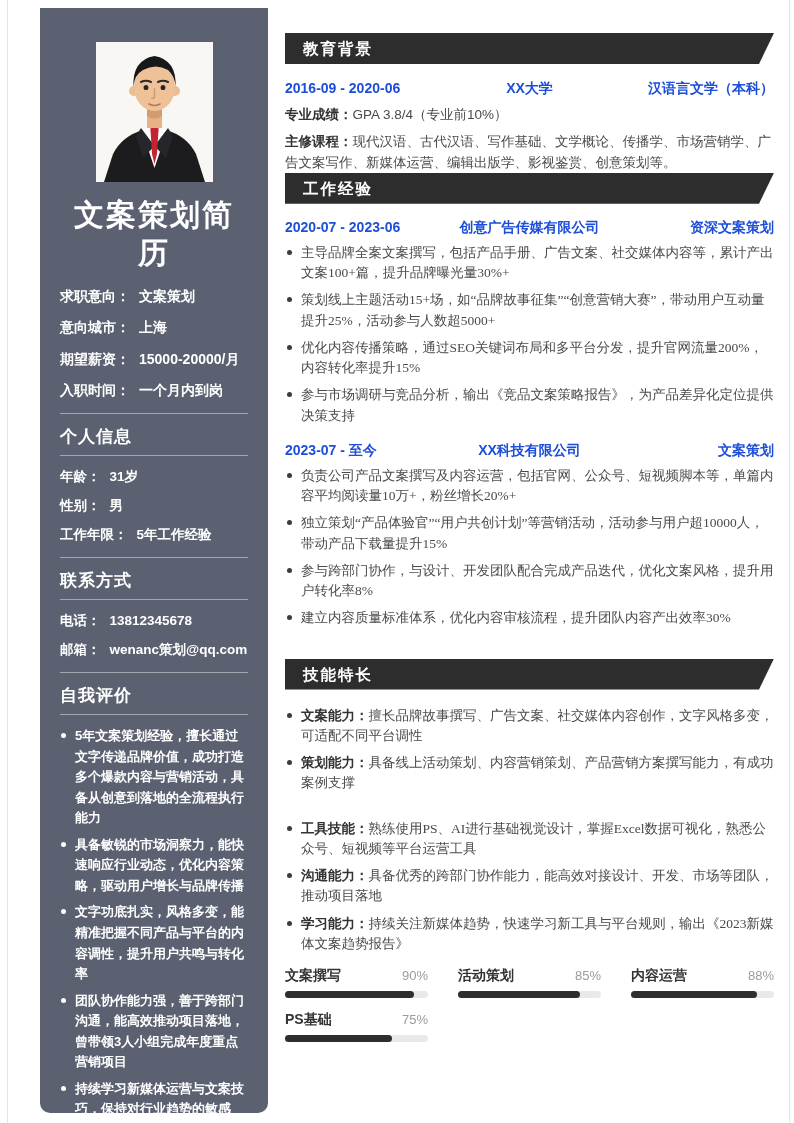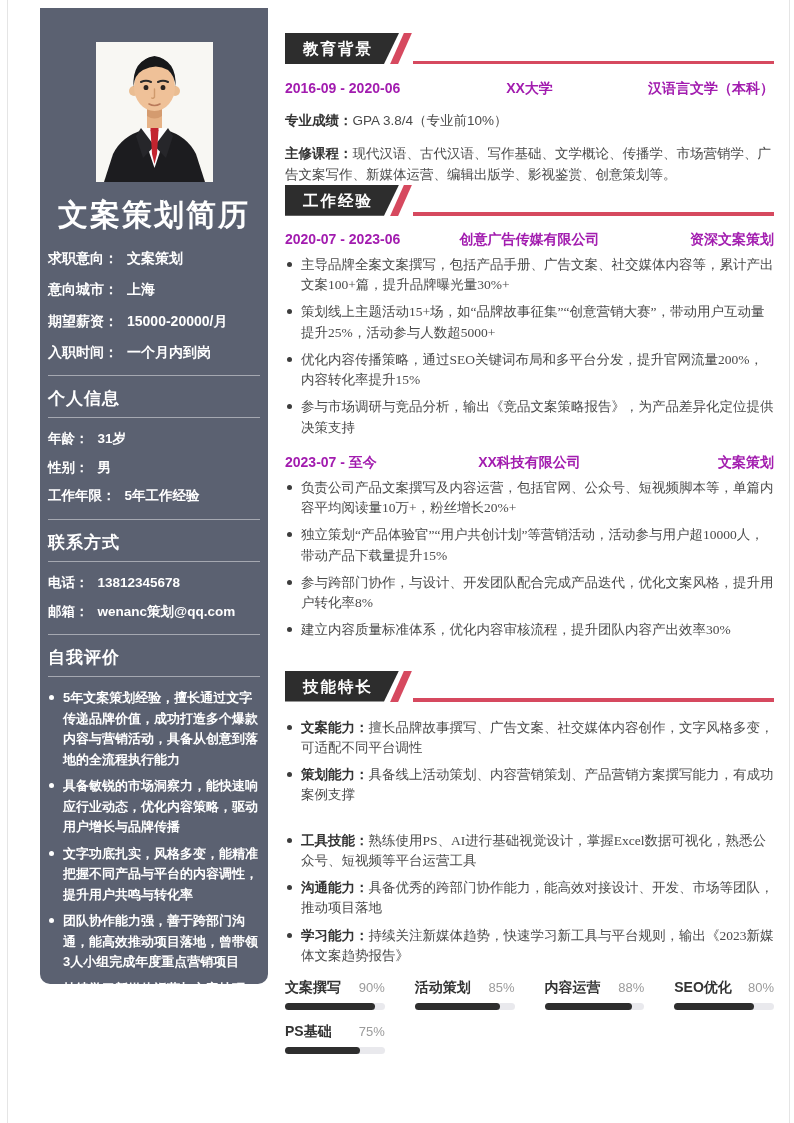--- a/index.html
+++ b/index.html
@@ -32,7 +32,7 @@
 
   
   .main { position:absolute; left:277px; top:8px; width:489px; color:#444; }
-  .ribbon { display:flex; height:31px; margin-top:0; }
+  .ribbon { display:flex; height:31px; margin-top:0;flex-direction:column; }
   .rb-title { background:#2d2d2d; color:#fff; font-size:15.5px; font-weight:700;
     letter-spacing:2px; line-height:31px; padding:0 26px 0 18px;
     clip-path:polygon(0 0,100% 0,calc(100% - 15px) 100%,0 100%); }

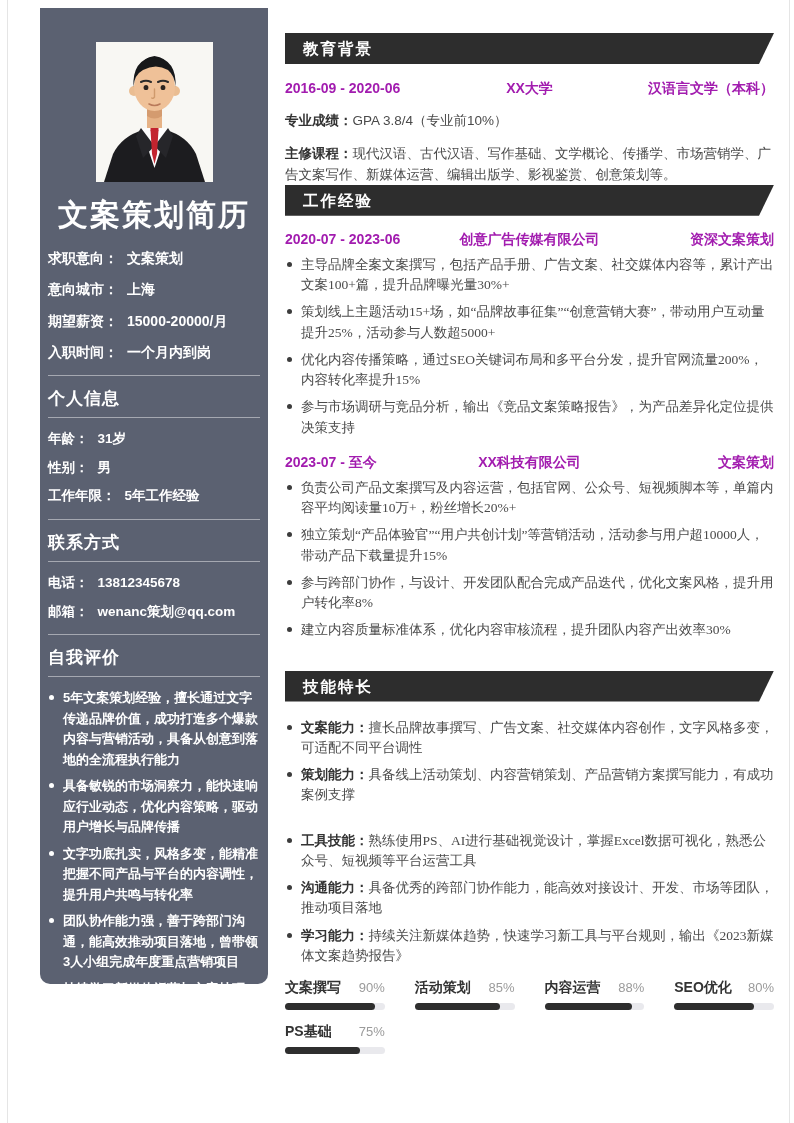--- a/index.html
+++ b/index.html
@@ -41,7 +41,7 @@
   .rb-line { flex:1; align-self:flex-end; height:3.5px; background:#d6495f; margin-left:8px; }
 
   .sec-edu .ribbon { margin-top:25px; }
-  .meta-row { display:flex; margin-top:16px; font-size:14px; font-weight:700; color:#a21caf; }
+  .meta-row { display:flex; margin-top:16px; font-size:14px; font-weight:700; color:#1d4ed8; }
   .meta-row .m-l { flex:1.1; text-align:left; }
   .meta-row .m-c { flex:1.2; text-align:center; }
   .meta-row .m-r { flex:1.1; text-align:right; }

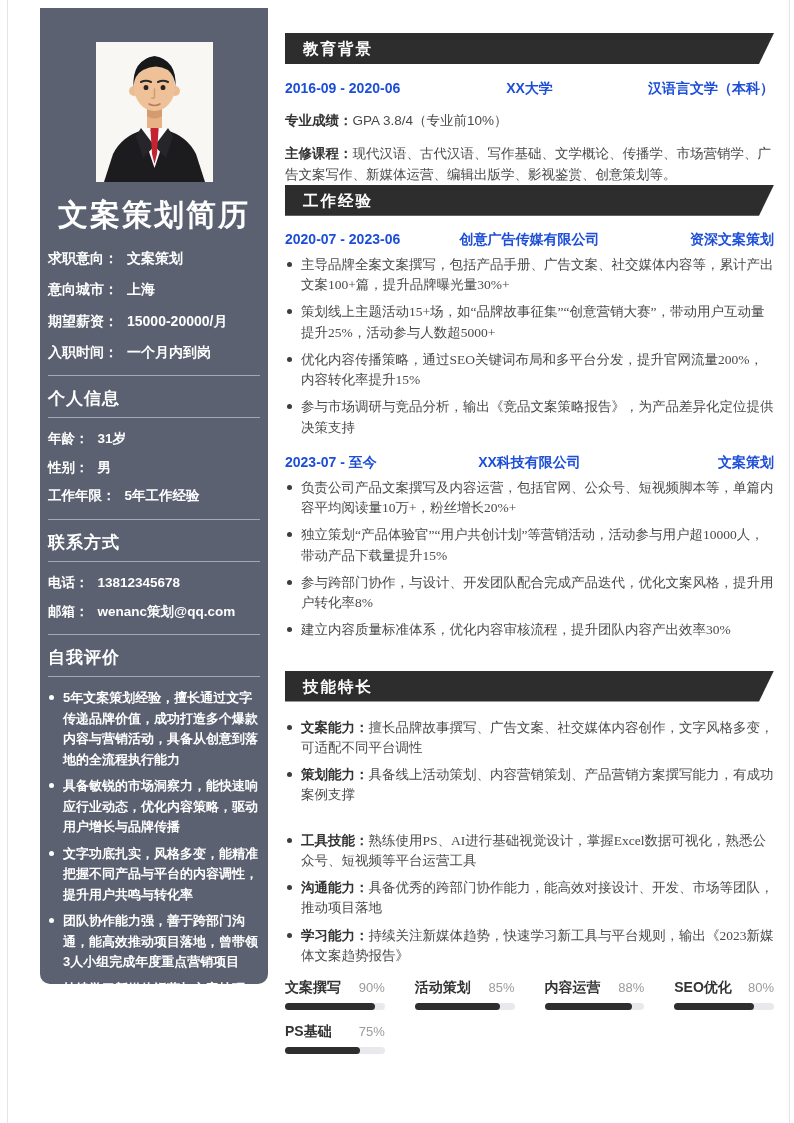--- a/index.html
+++ b/index.html
@@ -45,7 +45,7 @@
   .meta-row .m-l { flex:1.1; text-align:left; }
   .meta-row .m-c { flex:1.2; text-align:center; }
   .meta-row .m-r { flex:1.1; text-align:right; }
-  .inline-p { margin-top:13px; font-size:13.5px; line-height:1.5; color:#4a4a4a; }
+  .inline-p { margin-top:7px; font-size:13.5px; line-height:1.5; color:#4a4a4a; }
   .inline-p strong { color:#333; font-weight:700; }
 
   .sec-work .ribbon { }

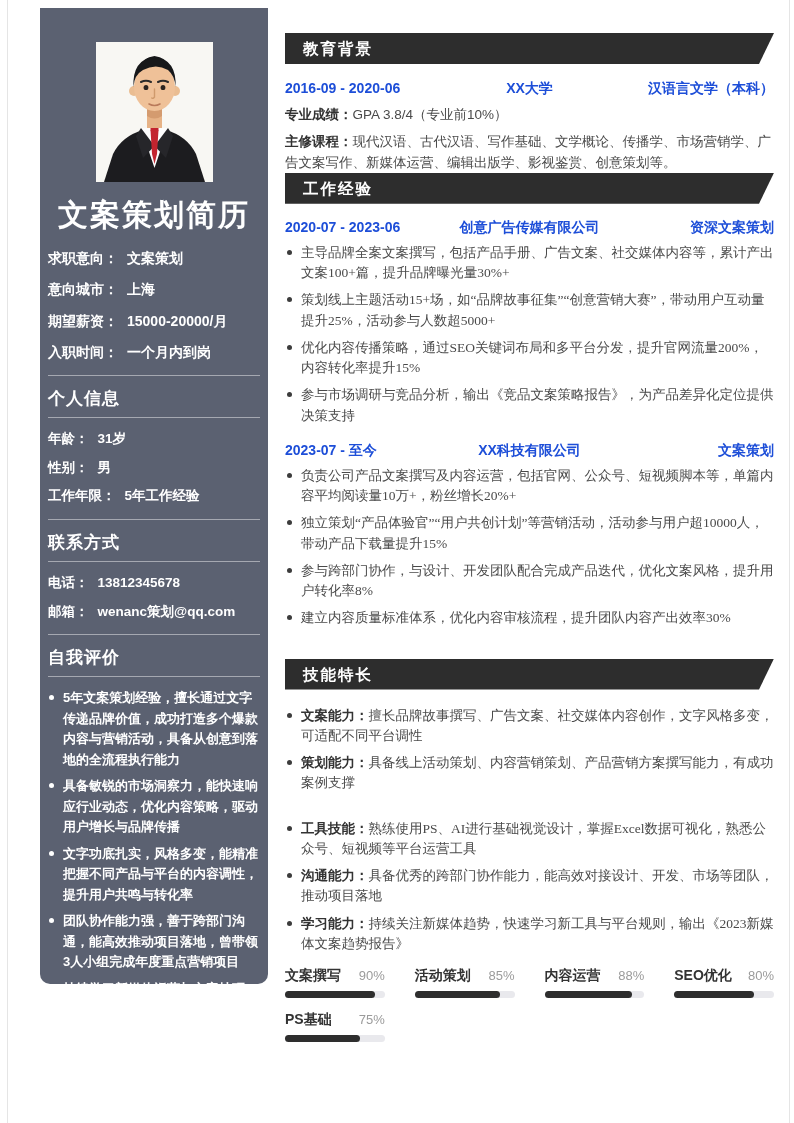--- a/index.html
+++ b/index.html
@@ -9,8 +9,8 @@
     border-left:1px solid #e5e5e5; border-right:1px solid #e5e5e5; background:#fff; }
 
   
-  .sidebar { position:absolute; left:32px; top:8px; width:228px; height:976px;
-    background:#5b6171; border-radius:0 0 10px 10px; color:#fff; padding:0 8px; }
+  .sidebar { position:absolute; left:32px; top:8px; width:228px; height:1105px;
+    background:#5b6171; border-radius:0 0 10px 10px; color:#fff; padding:0 20px; }
   .photo-box { width:117px; height:140px; margin:34px auto 0; background:#f8f7f3;
     overflow:hidden; }
   .side-title { margin-top:14px; text-align:center; font-size:30px; font-weight:700;

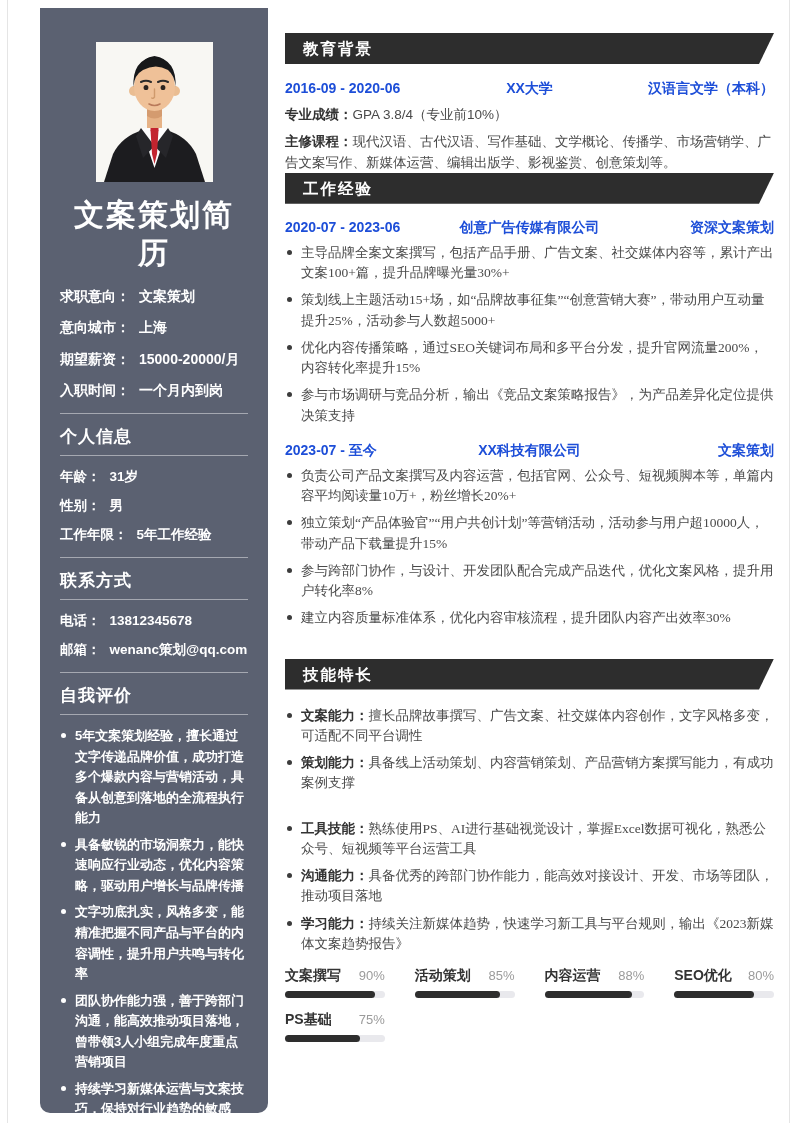--- a/index.html
+++ b/index.html
@@ -62,7 +62,7 @@
   .sec-skills .ribbon { margin-top:30px; }
   .sec-skills .main-ul { margin-top:16px; }
 
-  .bars { display:grid; grid-template-columns:1fr 1fr 1fr 1fr; column-gap:30px; row-gap:13px;
+  .bars { display:grid; grid-template-columns:1fr 1fr 1fr; column-gap:30px; row-gap:13px;
     margin-top:13px; }
   .bar-item .bar-head { display:flex; justify-content:space-between; align-items:baseline; }
   .bar-name { font-size:14px; font-weight:700; color:#333; }

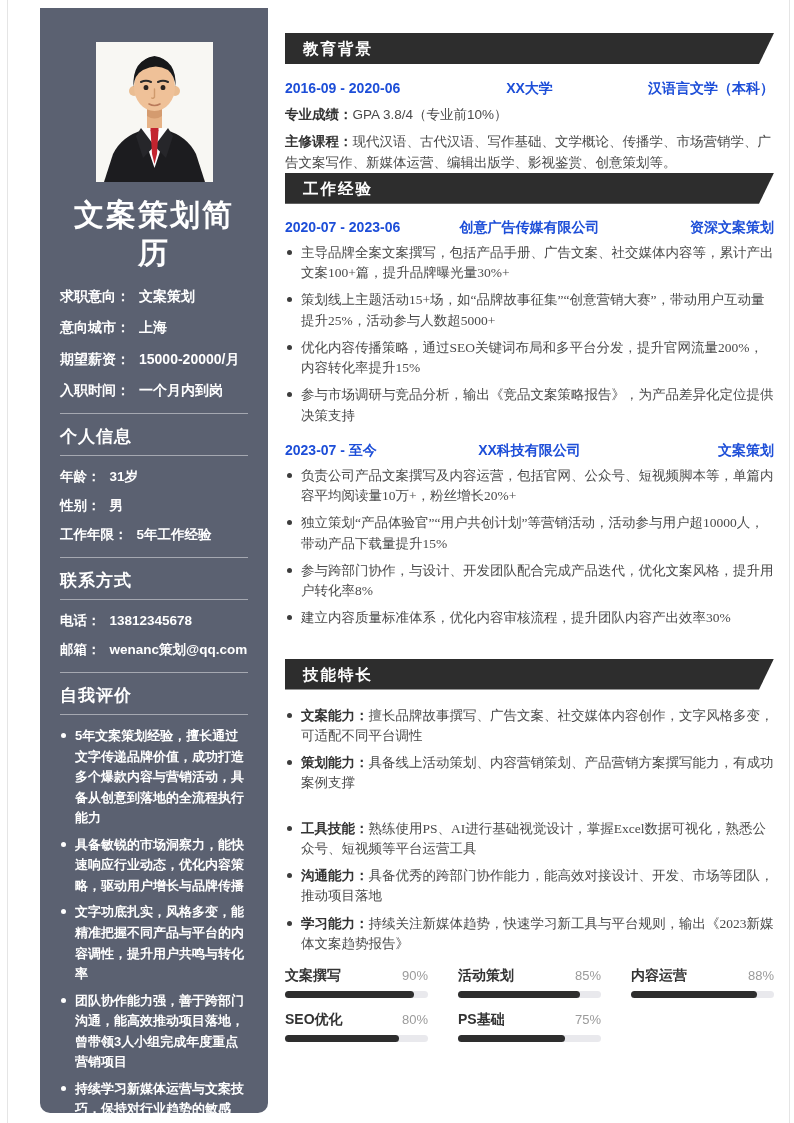--- a/index.html
+++ b/index.html
@@ -276,15 +276,6 @@
         </div>
         <div class="bar-item">
           <div class="bar-head">
-              <span class="bar-name">SEO优化</span>
-              <span class="bar-pct">80%</span>
-            </div>
-          <div class="bar-track">
-              <div class="bar-fill" style="width: 80%;"></div>
-            </div>
-        </div>
-        <div class="bar-item">
-          <div class="bar-head">
               <span class="bar-name">PS基础</span>
               <span class="bar-pct">75%</span>
             </div>

